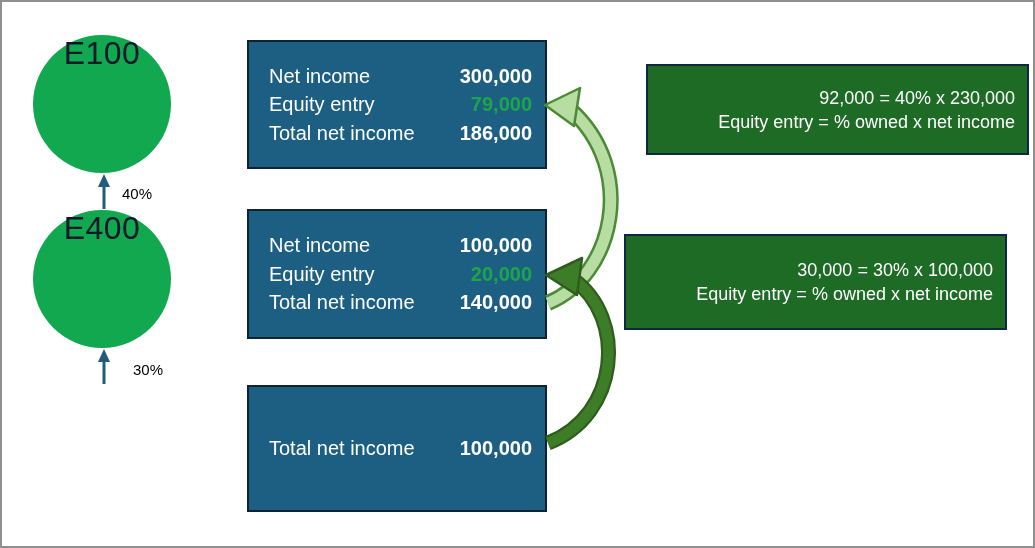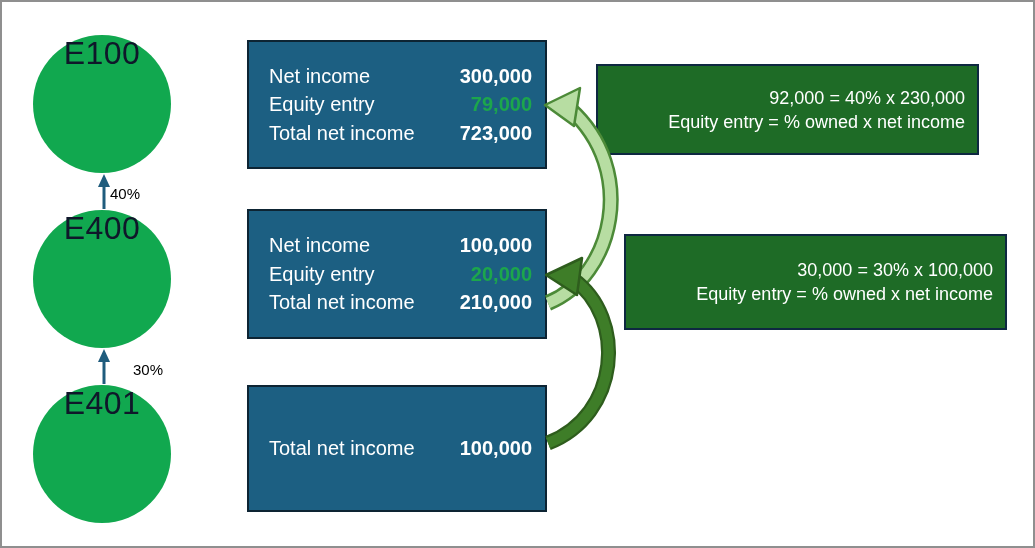--- a/index.html
+++ b/index.html
@@ -128,7 +128,7 @@
     </div>
   </div>
 
-  <div class="callout" style="left:594px;top:62px;width:383px;height:91px;">
+  <div class="callout" style="left:644px;top:62px;width:383px;height:91px;">
     <div>92,000 = 40% x 230,000</div>
     <div>Equity entry = % owned x net income</div>
   </div>

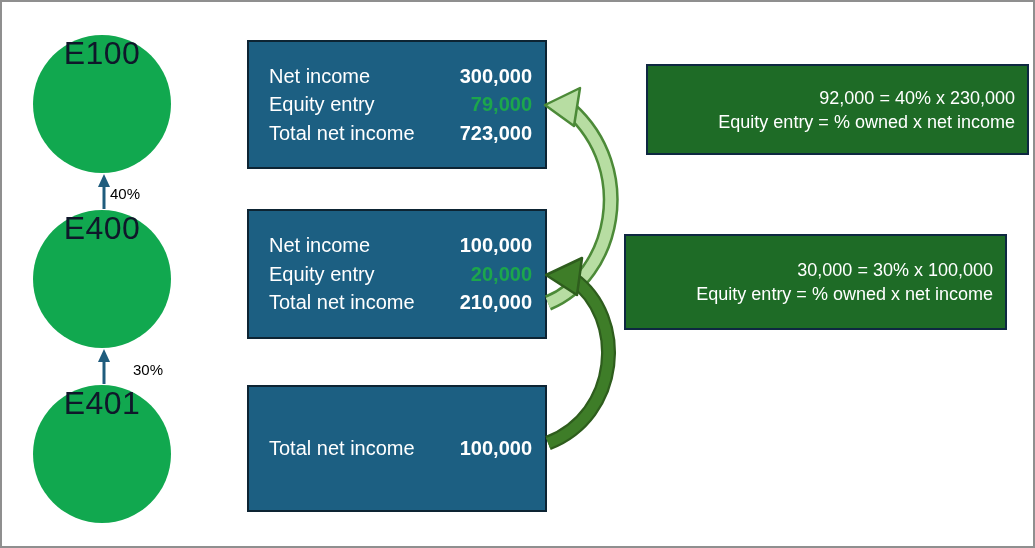--- a/index.html
+++ b/index.html
@@ -98,7 +98,7 @@
     <div class="row">
       <span class="lbl">Total net income</span>
       <span class="spacer"></span>
-      <span class="val v-total">723,000</span>
+      <span class="val v-total">186,000</span>
     </div>
   </div>
 

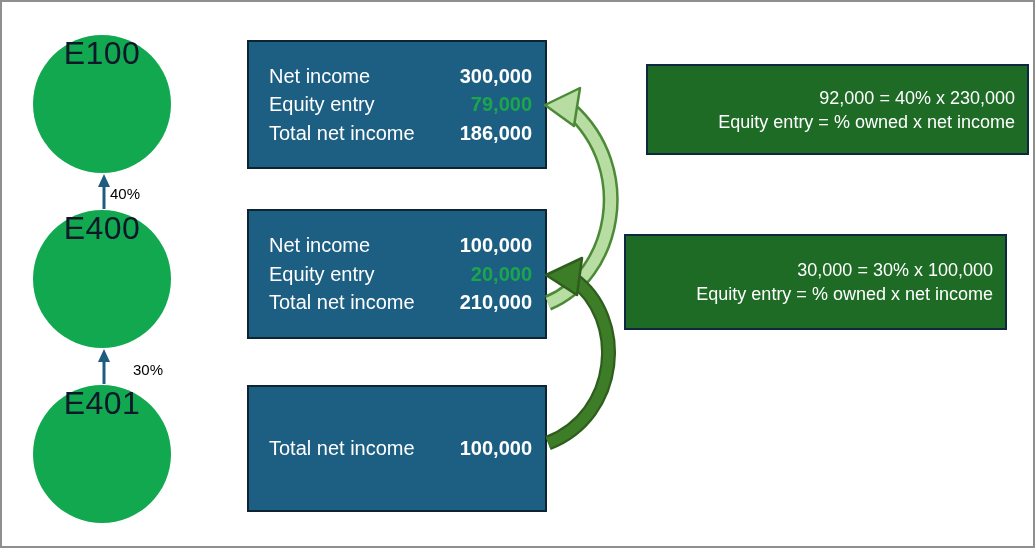--- a/index.html
+++ b/index.html
@@ -81,7 +81,7 @@
     <span>E401</span>
   </div>
 
-  <div class="pct" style="left:108px;top:183px;text-align:center;">40%</div>
+  <div class="pct" style="left:120px;top:183px;text-align:center;">40%</div>
   <div class="pct" style="left:131px;top:359px;">30%</div>
 
   <div class="bluebox" style="left:245px;top:38px;width:300px;height:129px;">

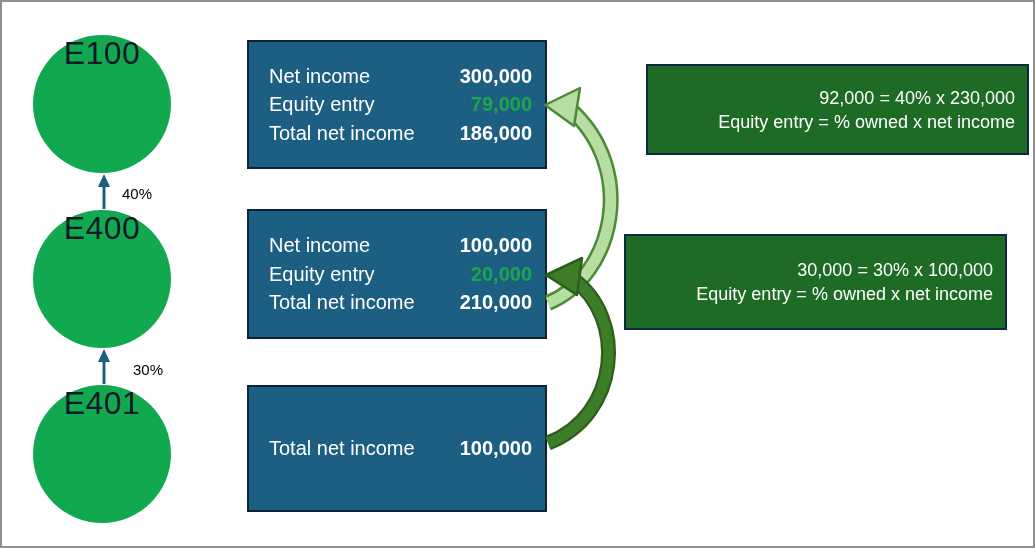--- a/index.html
+++ b/index.html
@@ -116,7 +116,7 @@
     <div class="row">
       <span class="lbl">Total net income</span>
       <span class="spacer"></span>
-      <span class="val v-total">210,000</span>
+      <span class="val v-total">140,000</span>
     </div>
   </div>
 

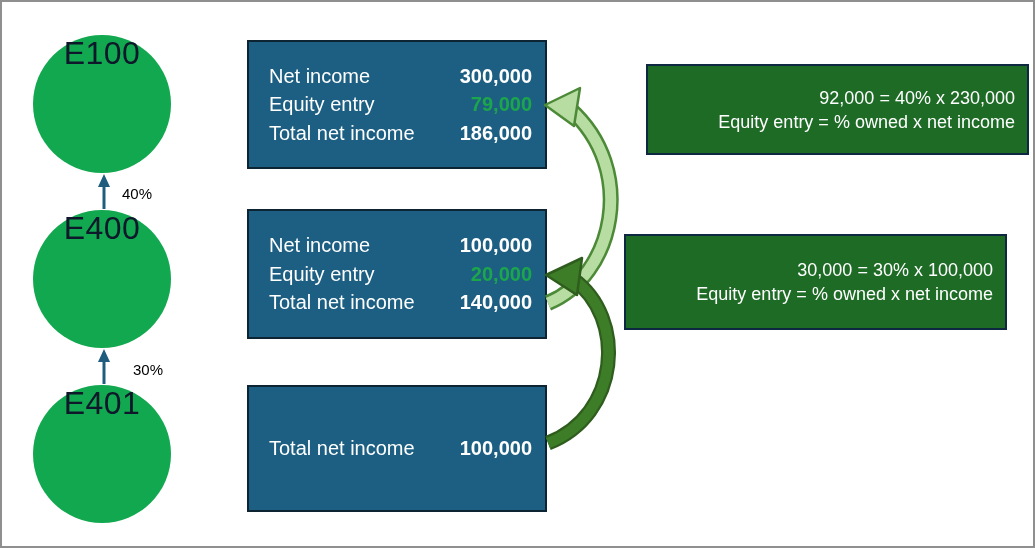--- a/index.html
+++ b/index.html
@@ -76,9 +76,6 @@
   </div>
   <div class="node" style="left:31px;top:208px;">
     <span>E400</span>
-  </div>
-  <div class="node" style="left:31px;top:383px;">
-    <span>E401</span>
   </div>
 
   <div class="pct" style="left:120px;top:183px;text-align:center;">40%</div>

